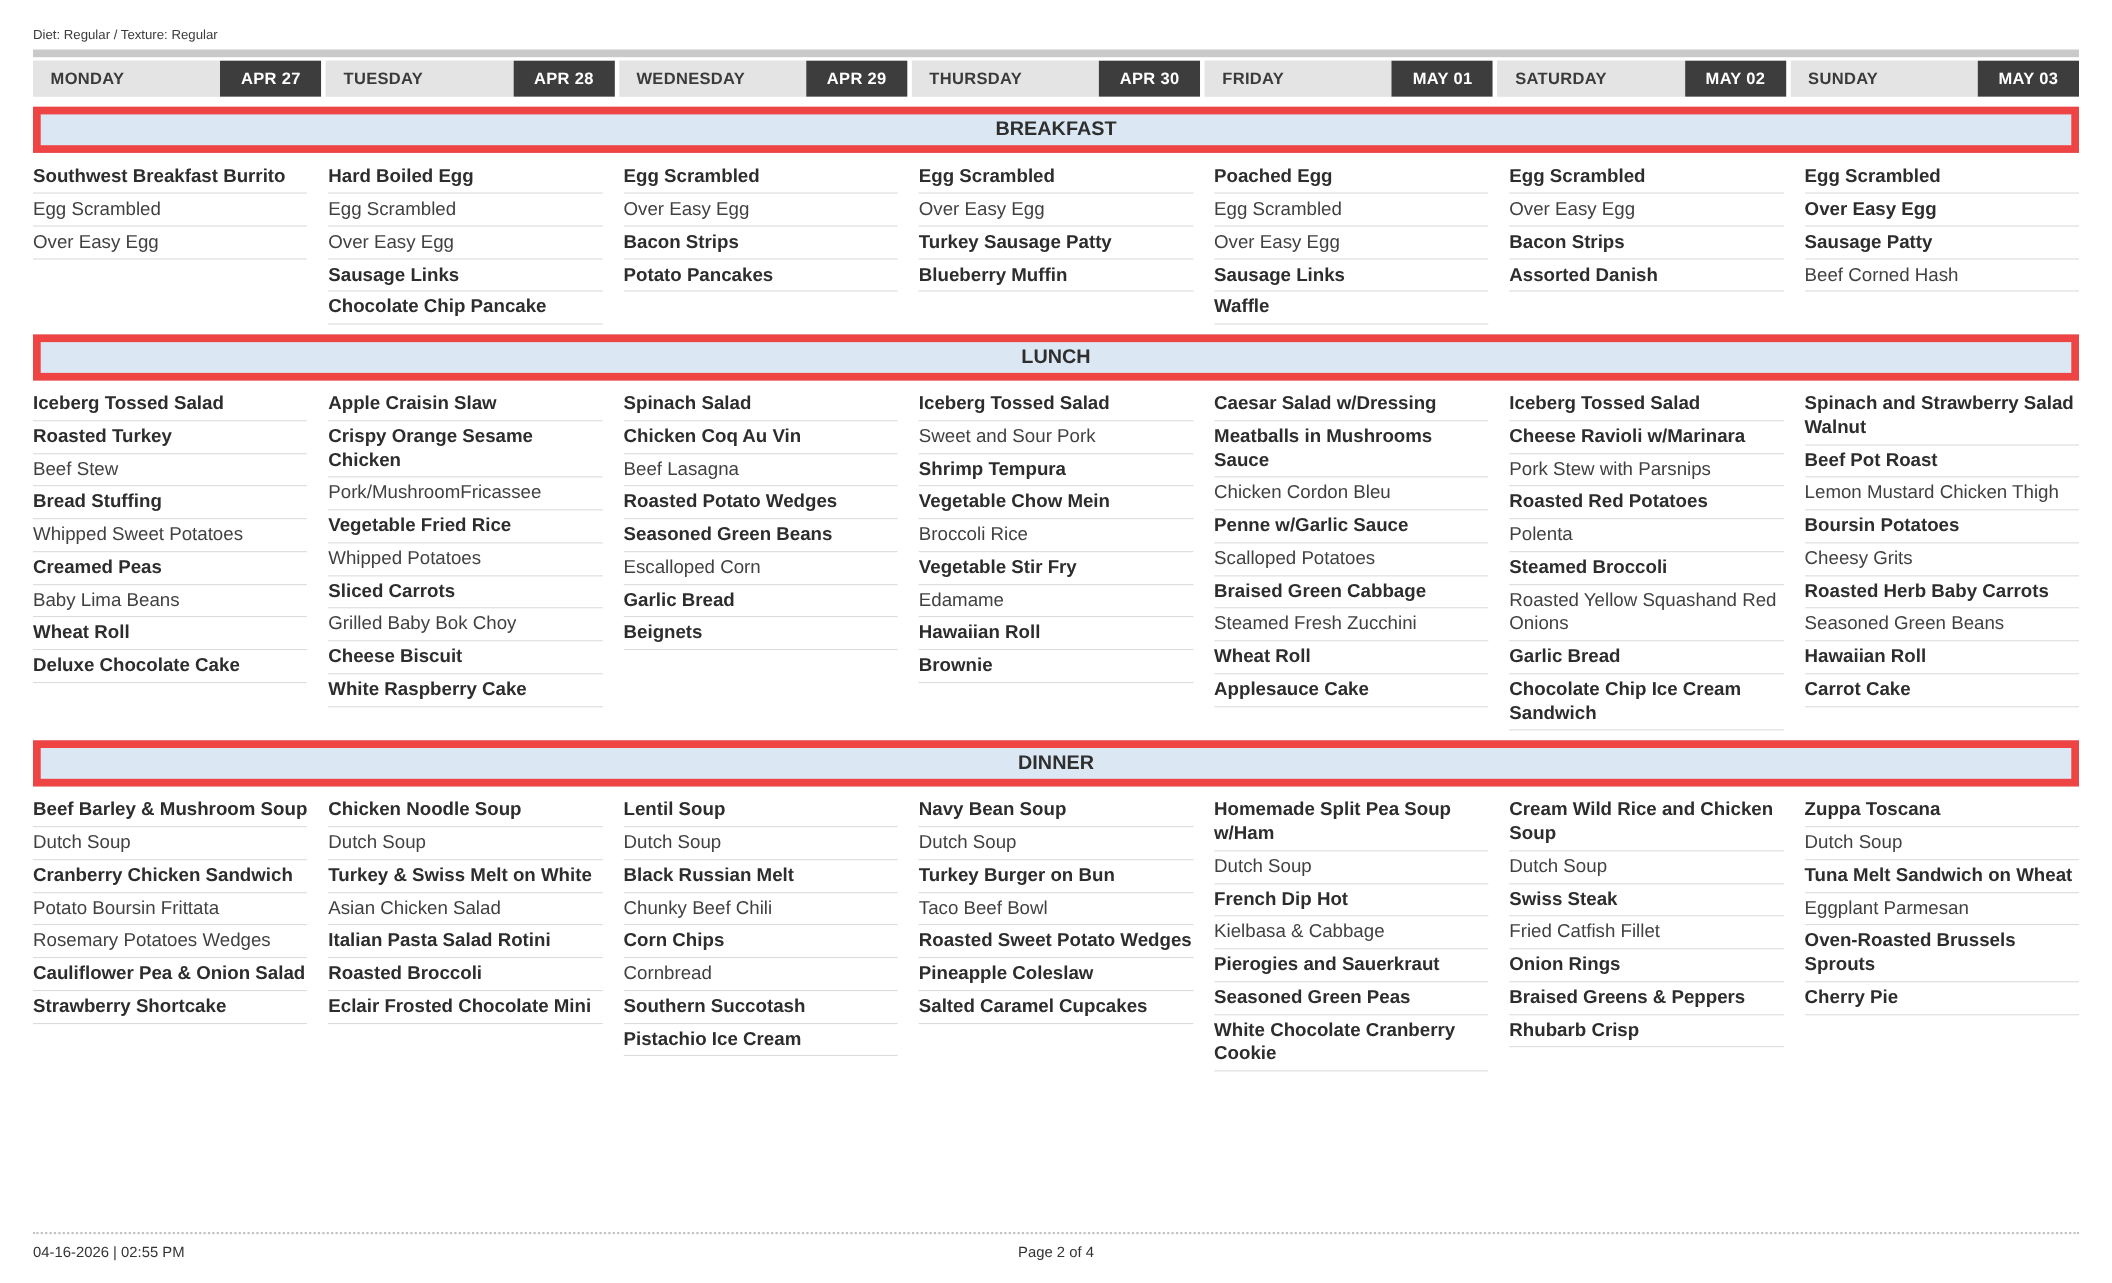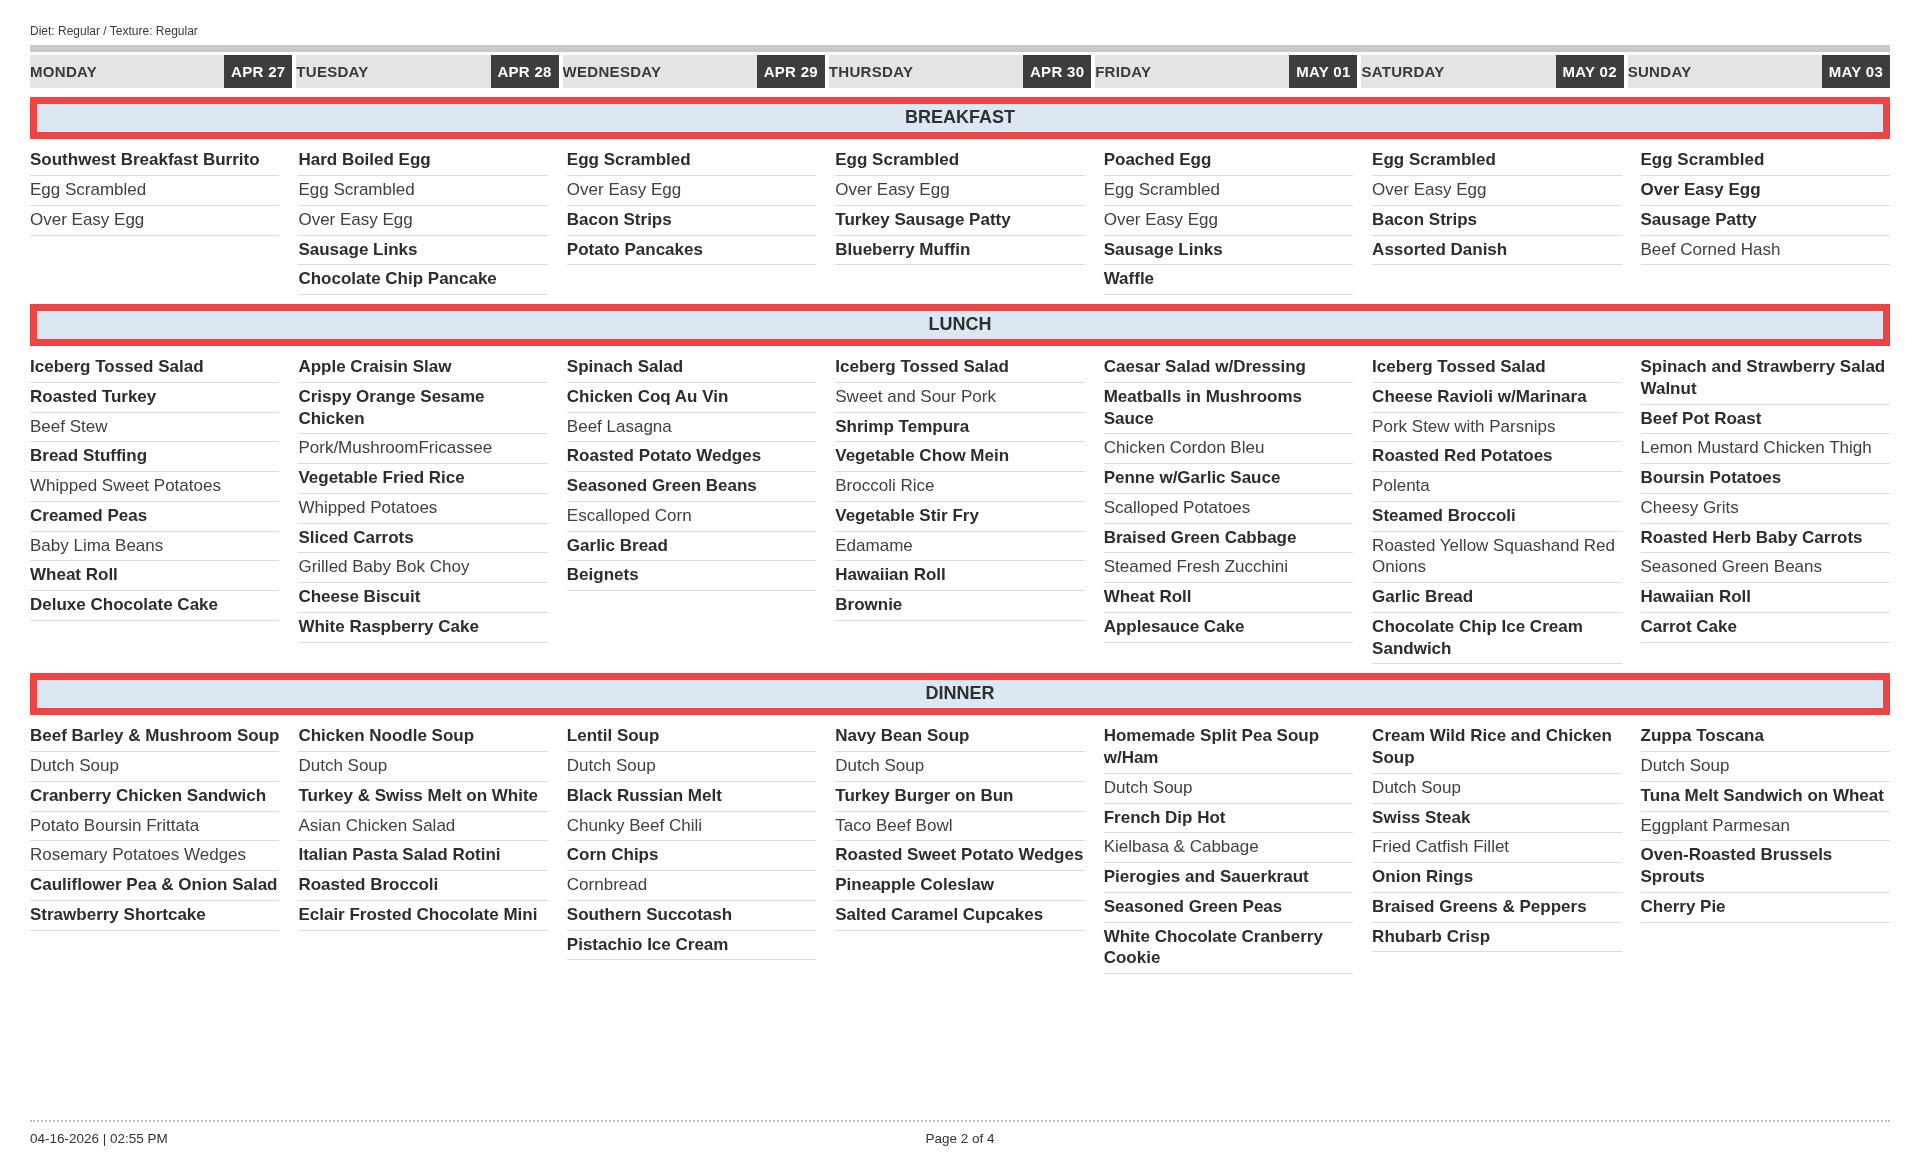--- a/index.html
+++ b/index.html
@@ -22,7 +22,7 @@
   .top-strip { height:7px; background:#c9c9c9; margin-top:7px; }
   .day-row { display:flex; gap:4px; margin-top:3px; }
   .day-cell { flex:1 1 0; display:flex; height:33px; background:#e4e4e4; overflow:hidden; }
-  .day-name { flex:1; font-weight:bold; font-size:15px; color:#3a3a3a; line-height:33px; padding-left:0; letter-spacing:.3px; }
+  .day-name { flex:1; font-weight:bold; font-size:15px; color:#3a3a3a; line-height:33px; padding-left:16px; letter-spacing:.3px; }
   .date-badge { width:68px; background:#3d3d3d; color:#ffffff; font-weight:bold; font-size:15px; line-height:33px; text-align:center; letter-spacing:.3px; }
 
   

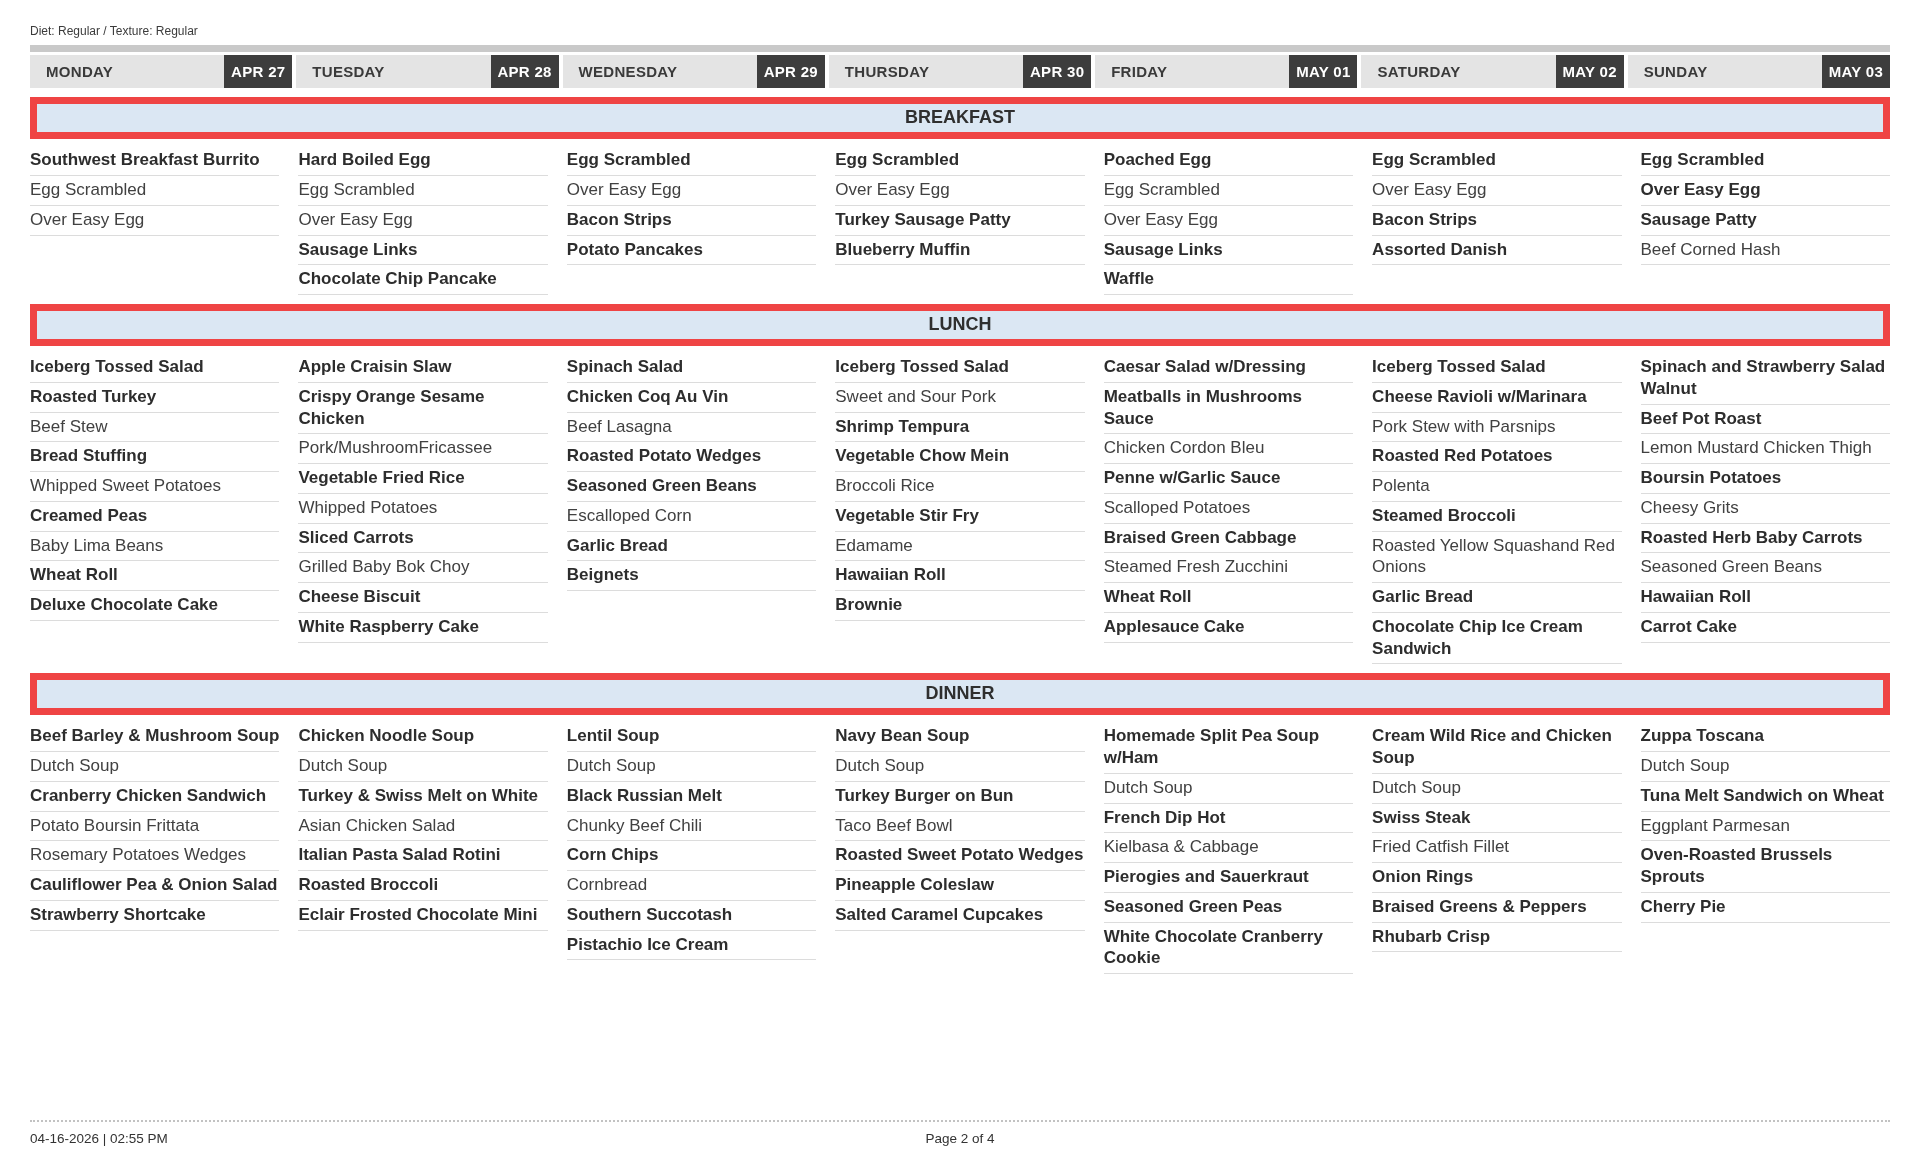--- a/index.html
+++ b/index.html
@@ -23,7 +23,7 @@
   .day-row { display:flex; gap:4px; margin-top:3px; }
   .day-cell { flex:1 1 0; display:flex; height:33px; background:#e4e4e4; overflow:hidden; }
   .day-name { flex:1; font-weight:bold; font-size:15px; color:#3a3a3a; line-height:33px; padding-left:16px; letter-spacing:.3px; }
-  .date-badge { width:68px; background:#3d3d3d; color:#ffffff; font-weight:bold; font-size:15px; line-height:33px; text-align:center; letter-spacing:.3px; }
+  .date-badge { width:92px; background:#3d3d3d; color:#ffffff; font-weight:bold; font-size:15px; line-height:33px; text-align:center; letter-spacing:.3px; }
 
   
   .section-band { margin-top:9px; background:#dbe7f3; border:7px solid #ef4444; text-align:center; font-weight:bold; font-size:18px; color:#2f2f2f; padding:3px 0 4px; }

